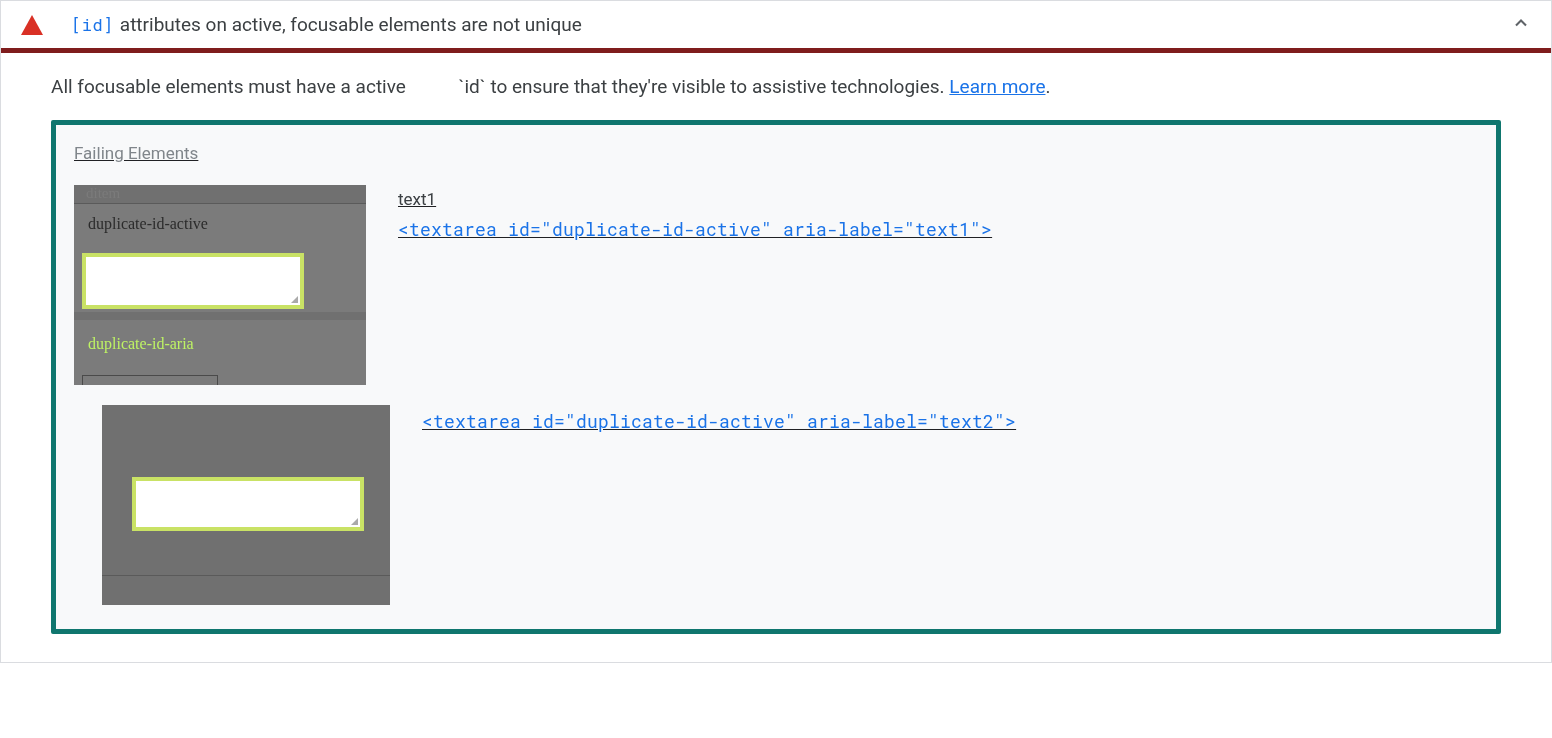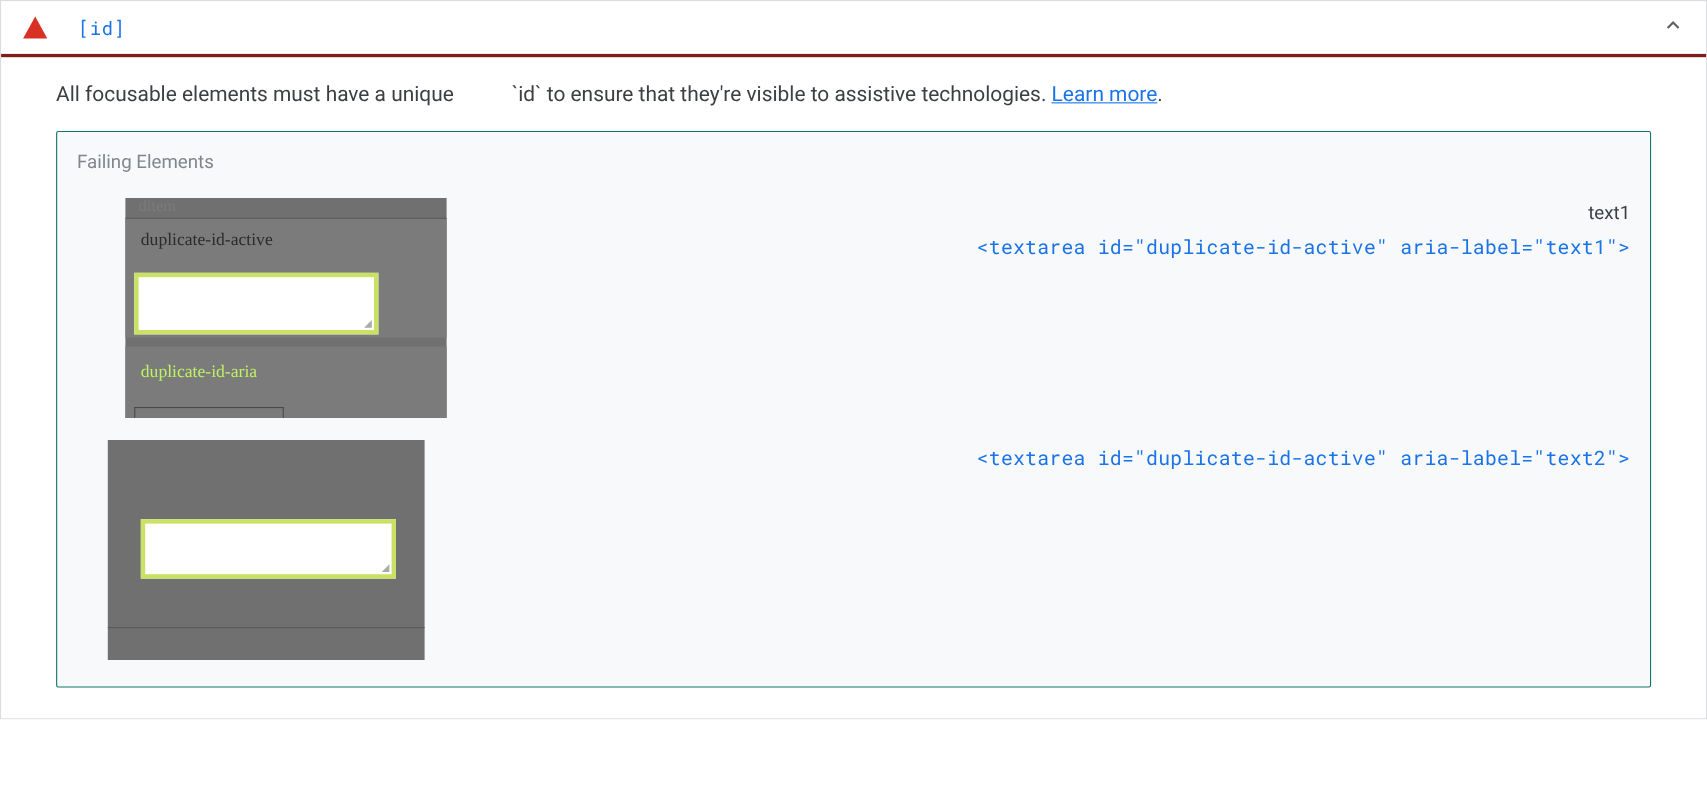--- a/index.html
+++ b/index.html
@@ -19,7 +19,7 @@
       align-items: center;
       padding: 12px 20px;
       cursor: pointer;
-      border-bottom: 3px solid #7f1d1d;
+      border-bottom: 5px solid #7f1d1d;
     }
     .audit-header .triangle {
       width: 0;

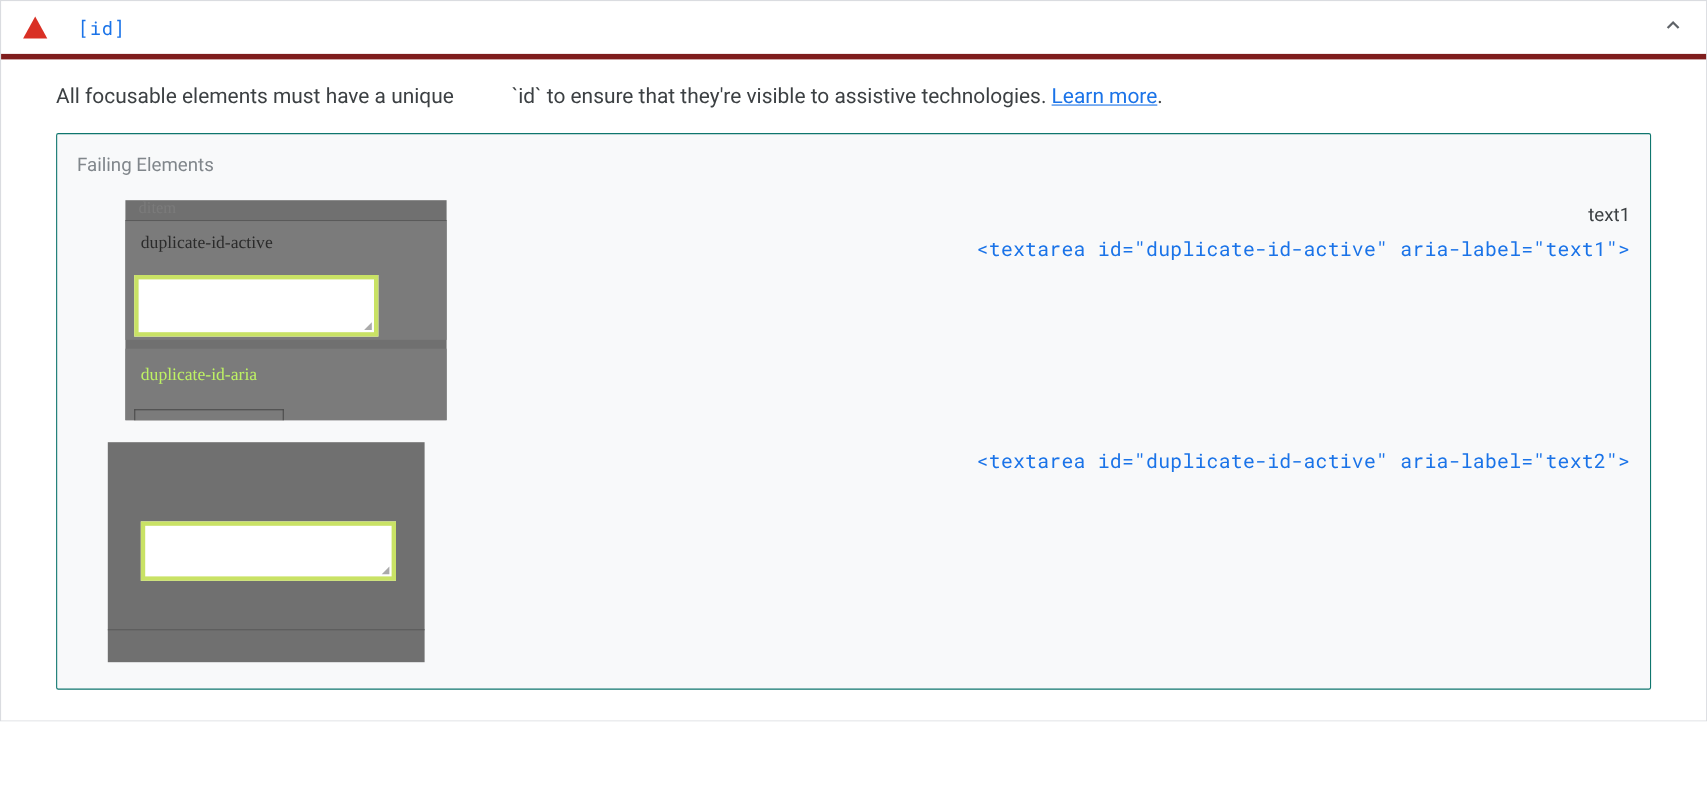--- a/index.html
+++ b/index.html
@@ -154,6 +154,7 @@
     <div class="triangle"></div>
     <div class="audit-title">
       <span class="code-chip">[id]</span>
+      <span> attributes on active, focusable elements are not unique</span>
     </div>
     <span class="chevron">
       <svg width="20" height="20" viewBox="0 0 24 24" fill="none" stroke="#5f6368" stroke-width="2.5">

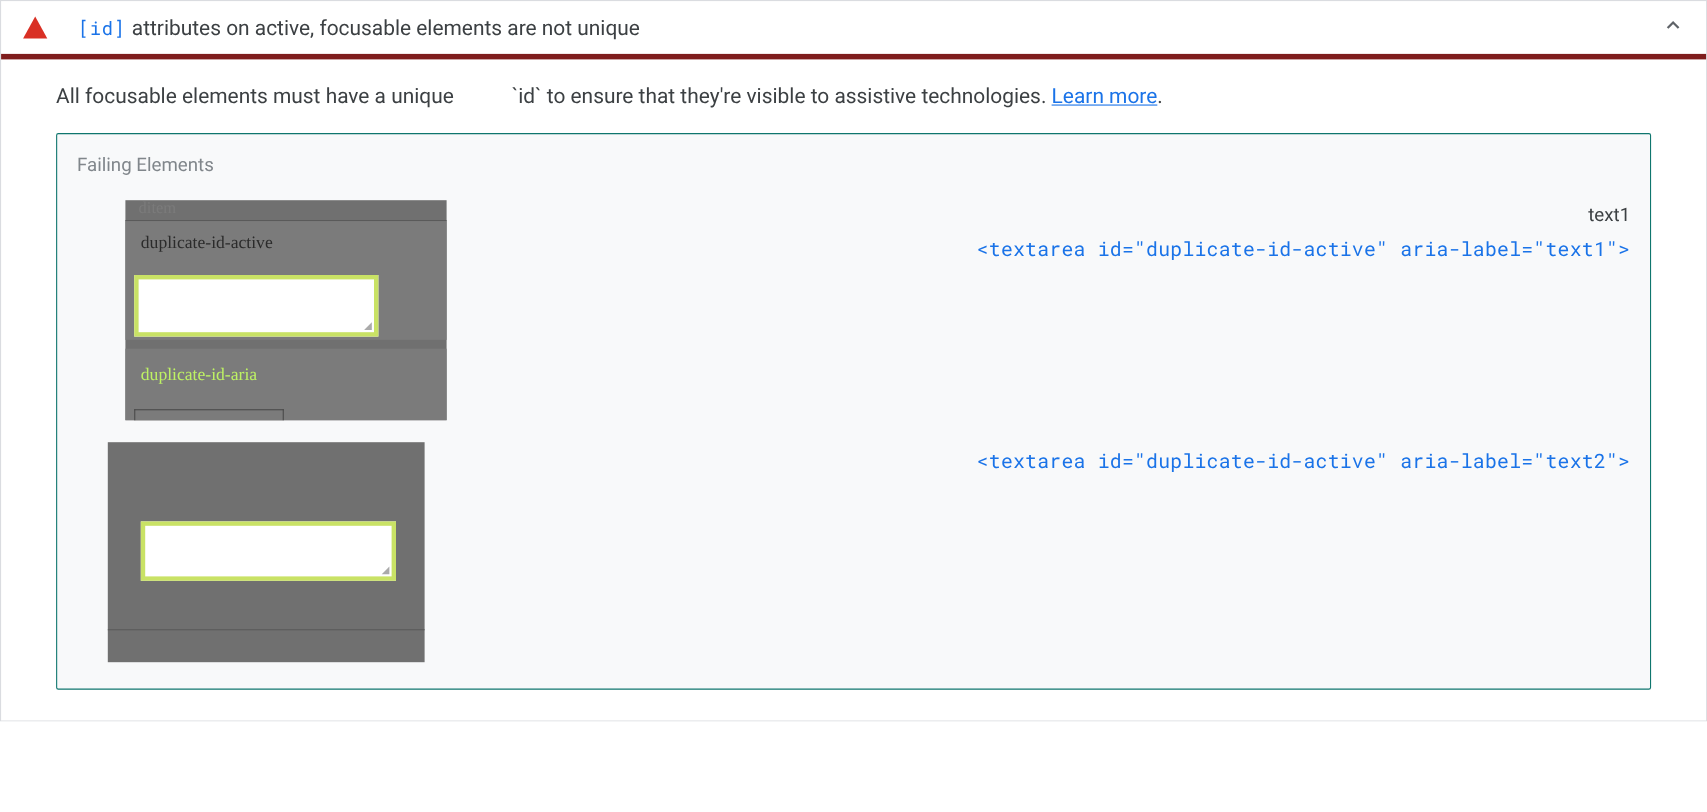--- a/index.html
+++ b/index.html
@@ -165,7 +165,7 @@
 
   <div class="audit-body">
     <p class="audit-desc">
-      <span>All focusable elements must have a unique </span><code>`id`</code><span> to ensure that they're visible to assistive technologies. </span><a href="#" class="learn-more">Learn more</a><span>.</span>
+      <span>All focusable elements must have a active </span><code>`id`</code><span> to ensure that they're visible to assistive technologies. </span><a href="#" class="learn-more">Learn more</a><span>.</span>
     </p>
 
     <div class="details-box">

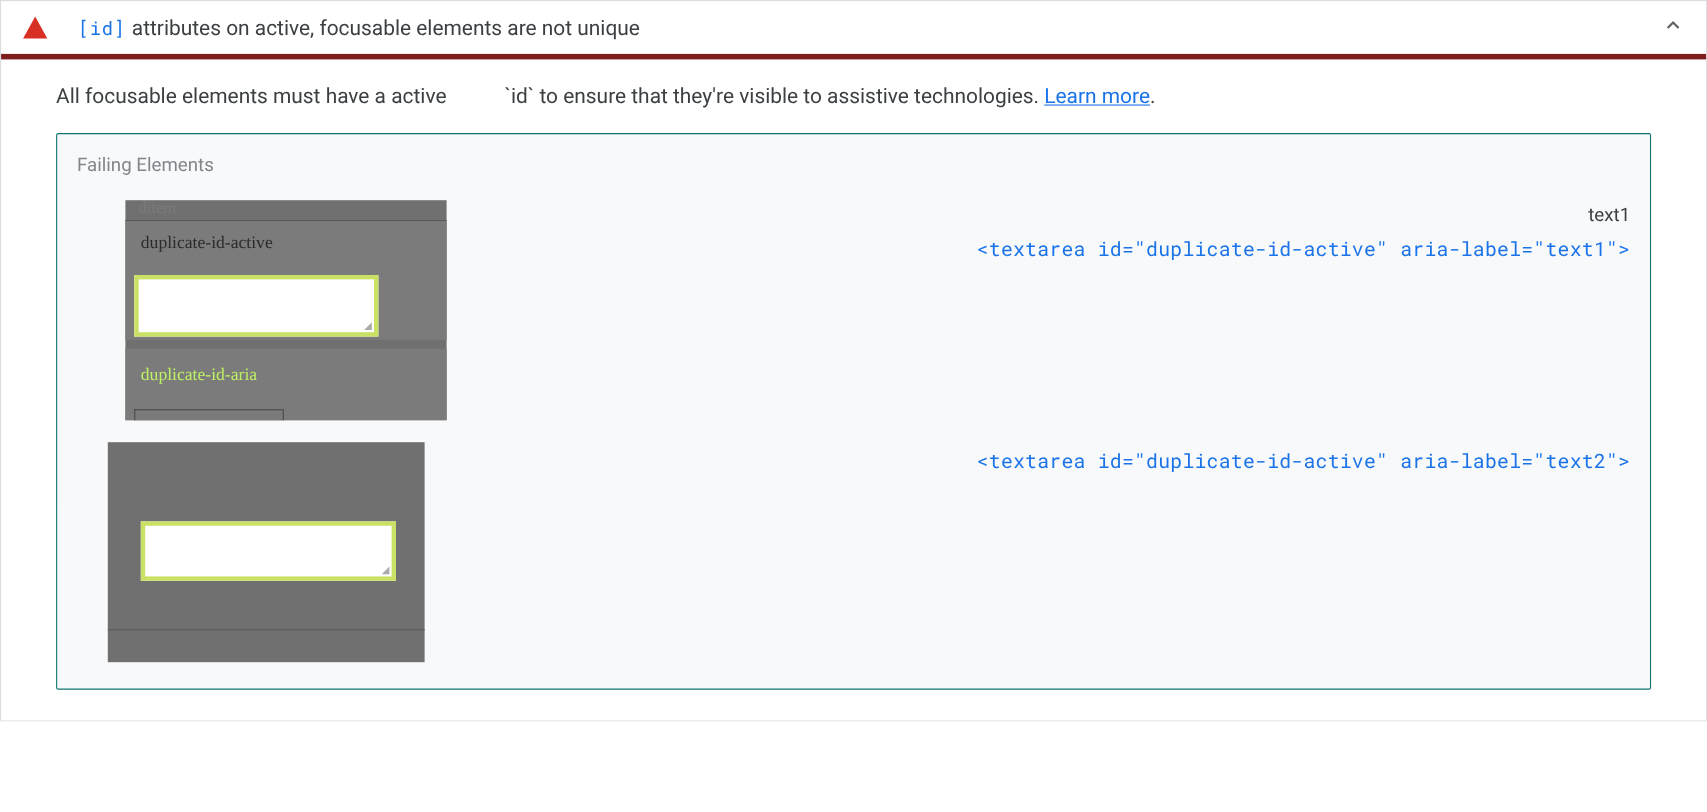--- a/index.html
+++ b/index.html
@@ -65,10 +65,11 @@
       text-decoration: underline;
     }
     .details-box {
-      border: 1px solid #0f766e;
+      border: 5px solid #0f766e;
       background: #f8f9fa;
       border-radius: 2px;
       padding: 14px 0 14px 0;
+      text-decoration: underline;
     }
     .details-title {
       color: #80868b;

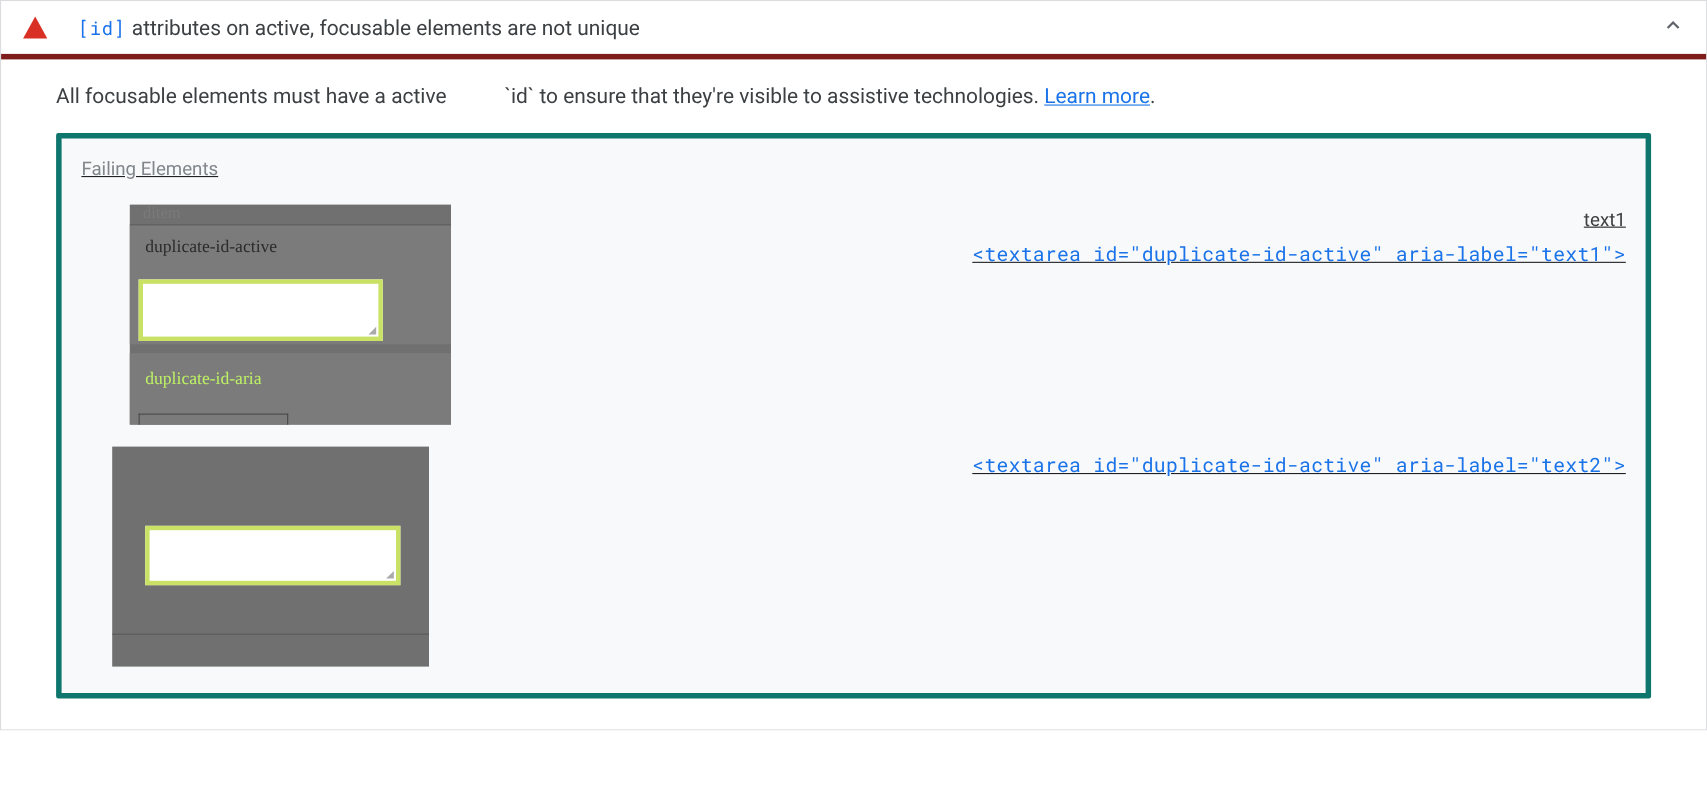--- a/index.html
+++ b/index.html
@@ -85,7 +85,6 @@
     .node-info {
       flex: 1;
       padding-top: 4px;
-      text-align: right;
     }
     .node-label {
       font-size: 17px;

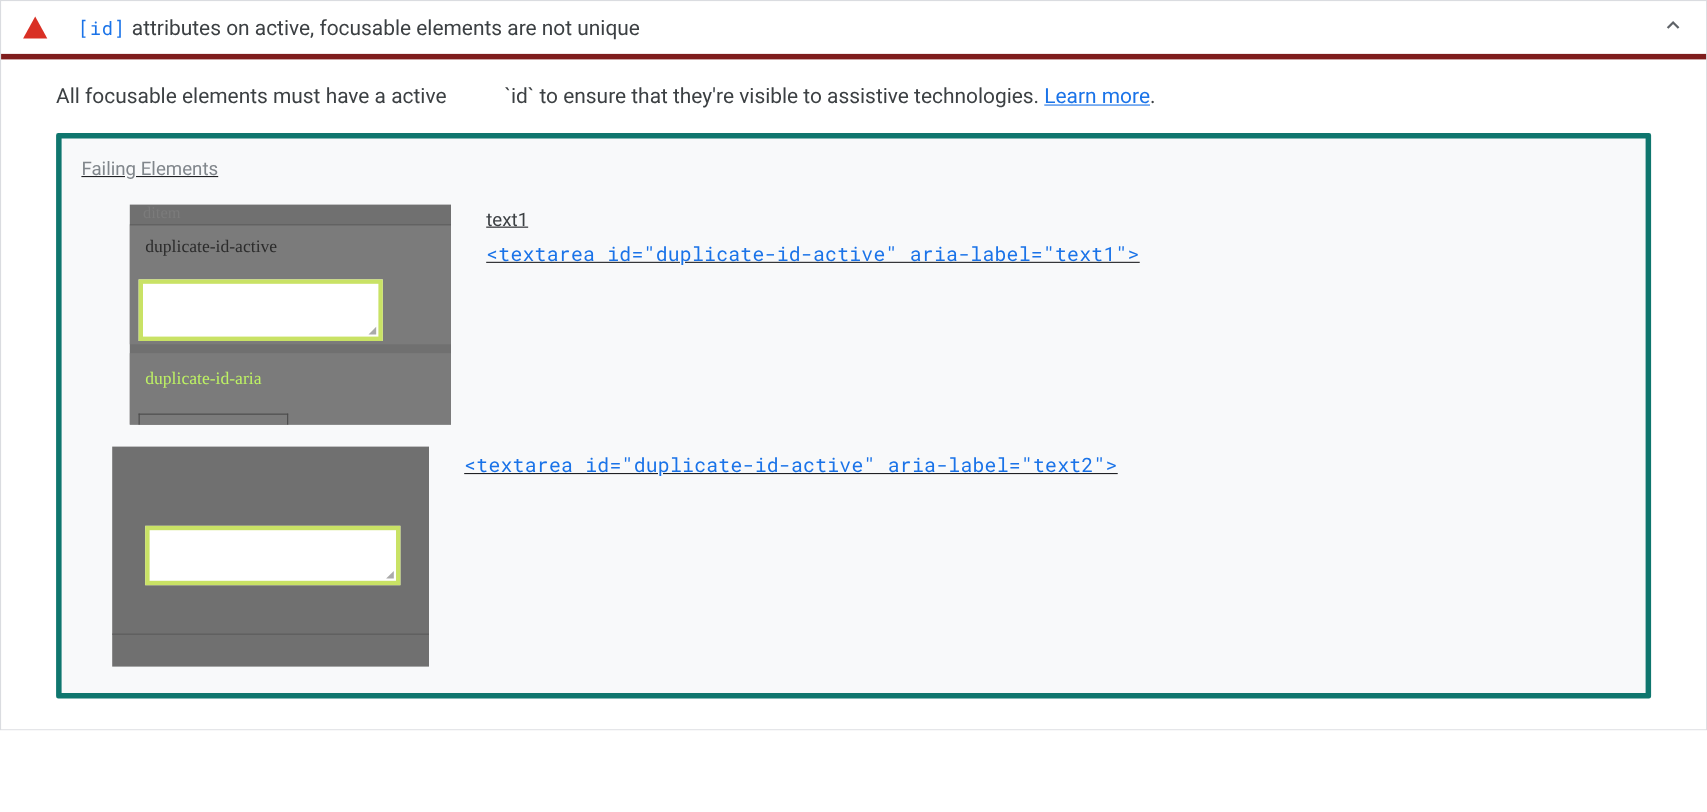--- a/index.html
+++ b/index.html
@@ -104,7 +104,6 @@
       position: relative;
       background: #707070;
       flex-shrink: 0;
-      margin-left: 44px;
     }
     .thumb.thumb-b { margin-left: 28px; width: 288px; height: 200px; }
     .thumb-content {

